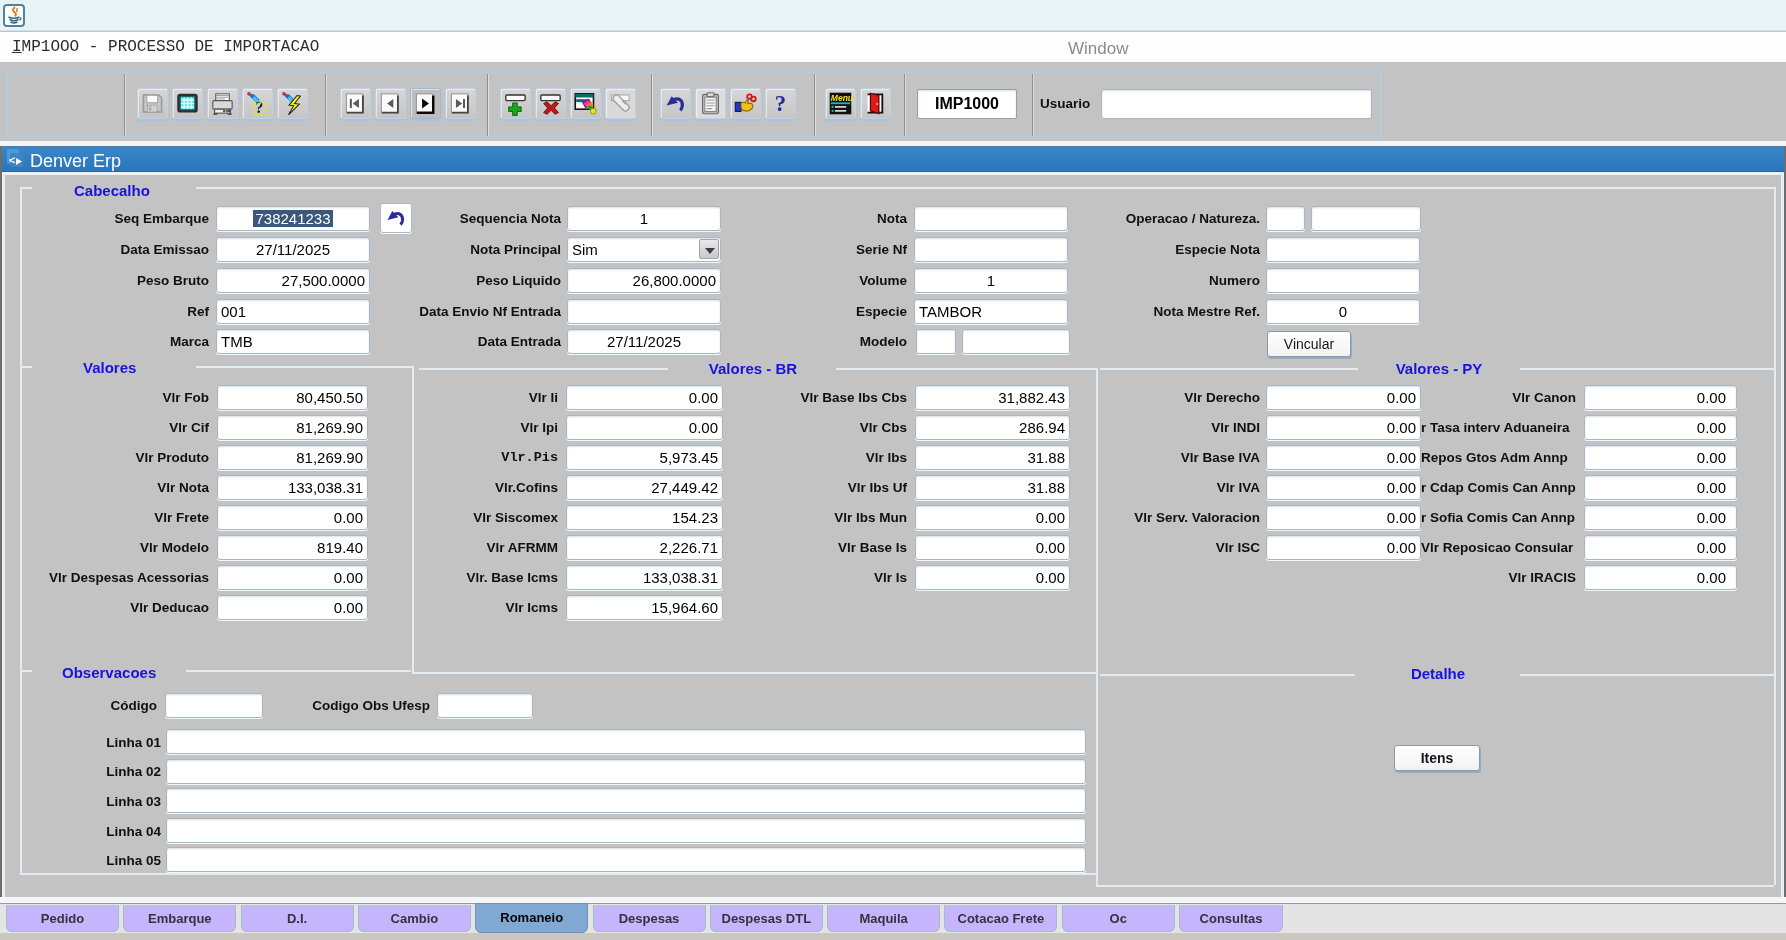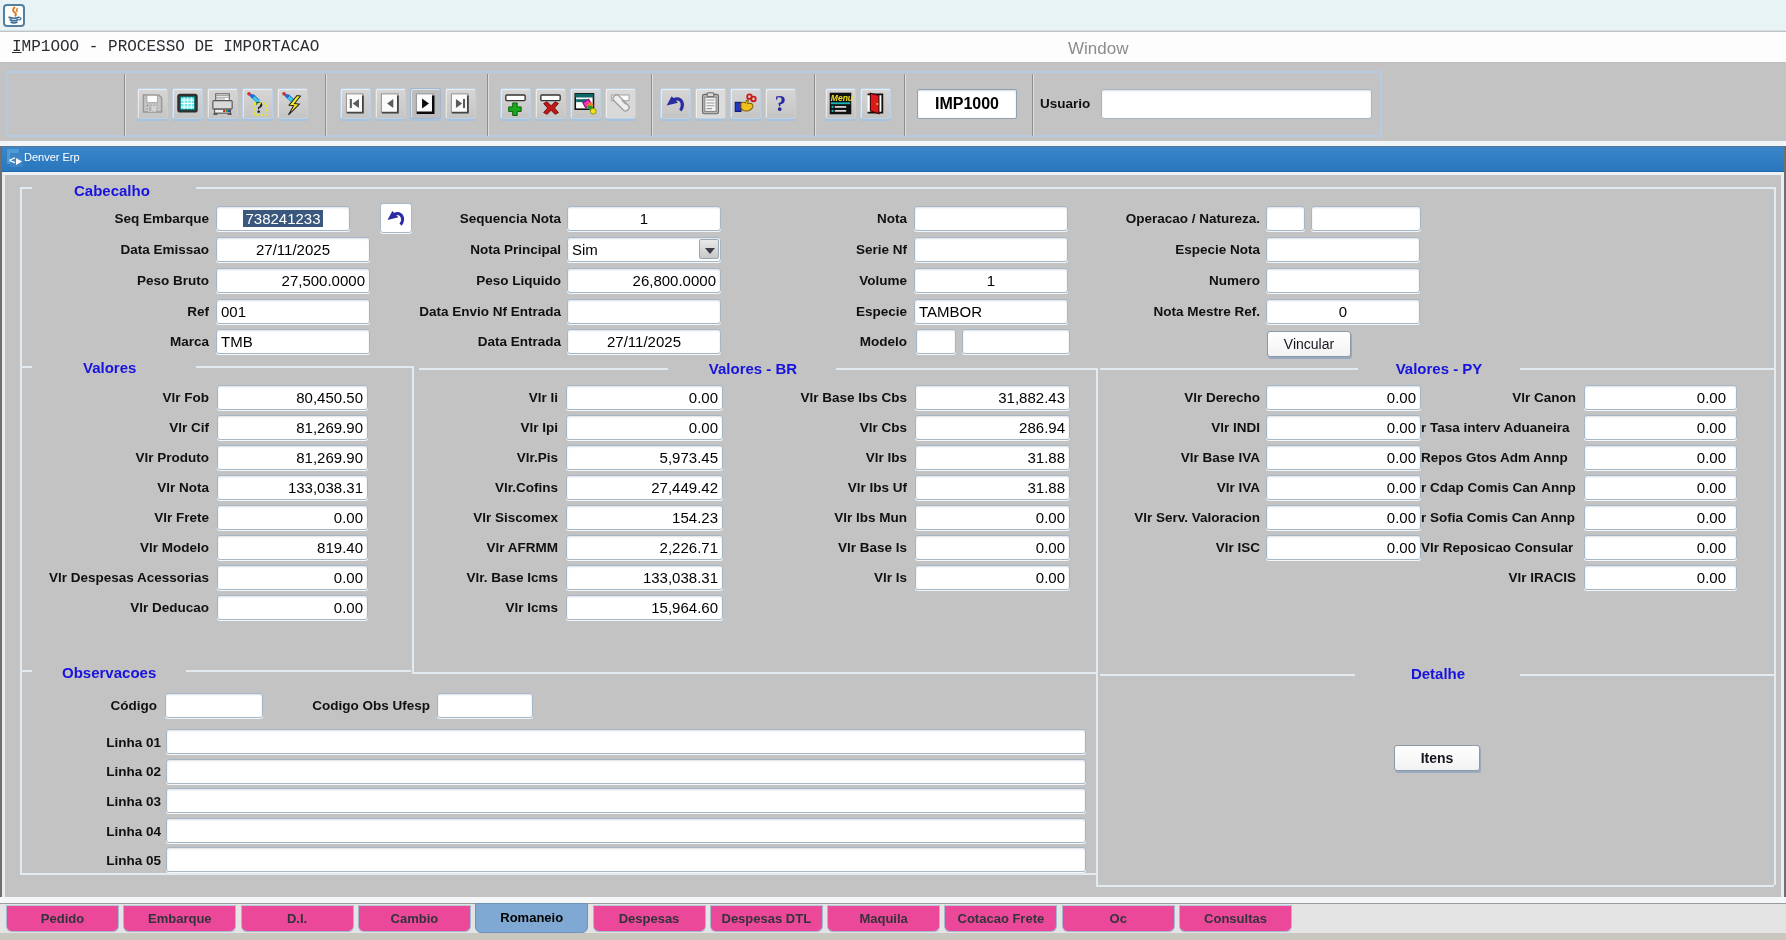--- a/index.html
+++ b/index.html
@@ -202,7 +202,7 @@
       <text x="2" y="15" font-size="11" font-weight="bold" fill="#fff" font-family="Liberation Sans,sans-serif">&lt;</text>
       <path d="M9 9 l6 3.5 l-6 3.5 z" fill="#fff"></path>
     </svg></div>
-<div class="ab" style="left:24px;top:151px;font-size:11px;color:#fff;z-index:2">Denver Erp</div>
+<div class="ab" style="left:30px;top:151px;font-size:18px;color:#fff;z-index:2">Denver Erp</div>
 <div class="ab" style="left:0;top:172px;width:1786px;height:725px;background:#c3c3c3;"></div>
 <div class="ab" style="left:0;top:172px;width:1786px;height:3px;background:#eef2f6;"></div>
 <div class="ab" style="left:0;top:146px;width:2px;height:759px;background:#6e6e6e;"></div>

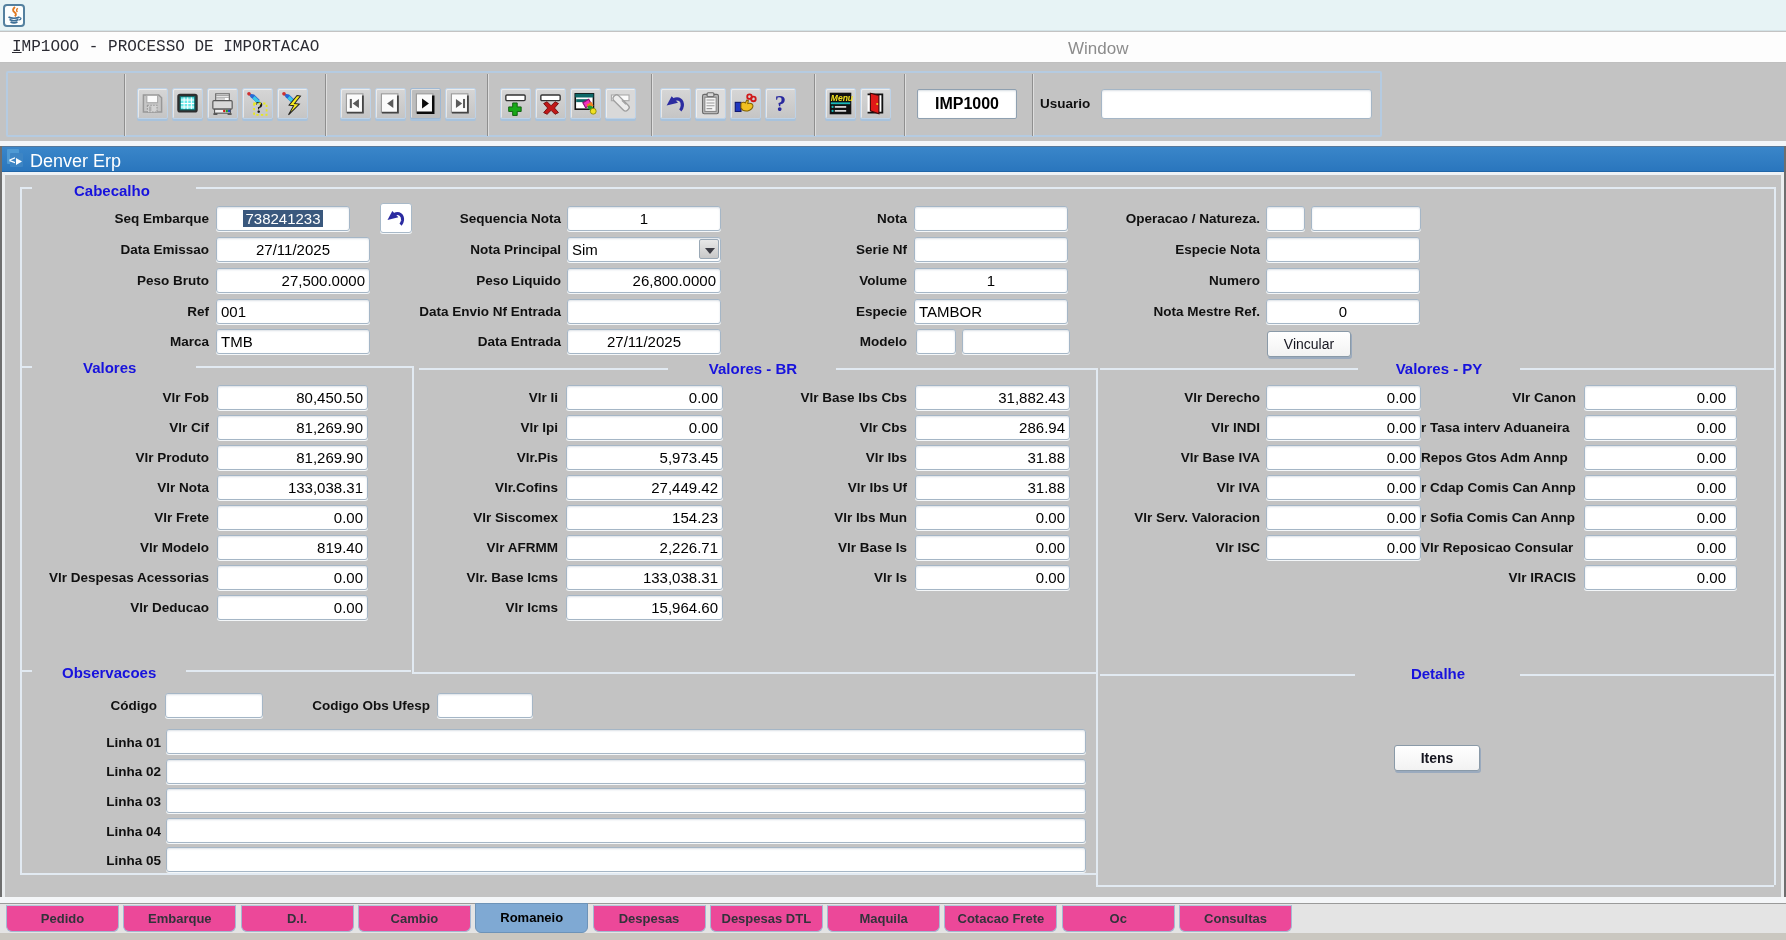--- a/index.html
+++ b/index.html
@@ -235,7 +235,7 @@
 <div class="etchh" style="left:20px;top:873px;width:1076px;"></div>
 <div class="etchh" style="left:1096px;top:885px;width:678px;"></div>
 <div class="lbl" style="right:1577px;top:211px;">Seq Embarque</div>
-<div class="in " style="left:216px;top:205.5px;width:134px;height:25px;border-radius:3px;">
+<div class="in " style="left:216px;top:205.5px;width:154px;height:25px;border-radius:3px;">
     <span class="v c" style="line-height:23px;"><span class="sel">738241233</span></span>
   </div>
 <div class="ab" style="left:380px;top:203px;width:32px;height:30px;background:#fff;border:1px solid #a8b9c8;border-radius:3px;box-shadow:0 1px 0 rgba(250,253,255,.9);z-index:2">

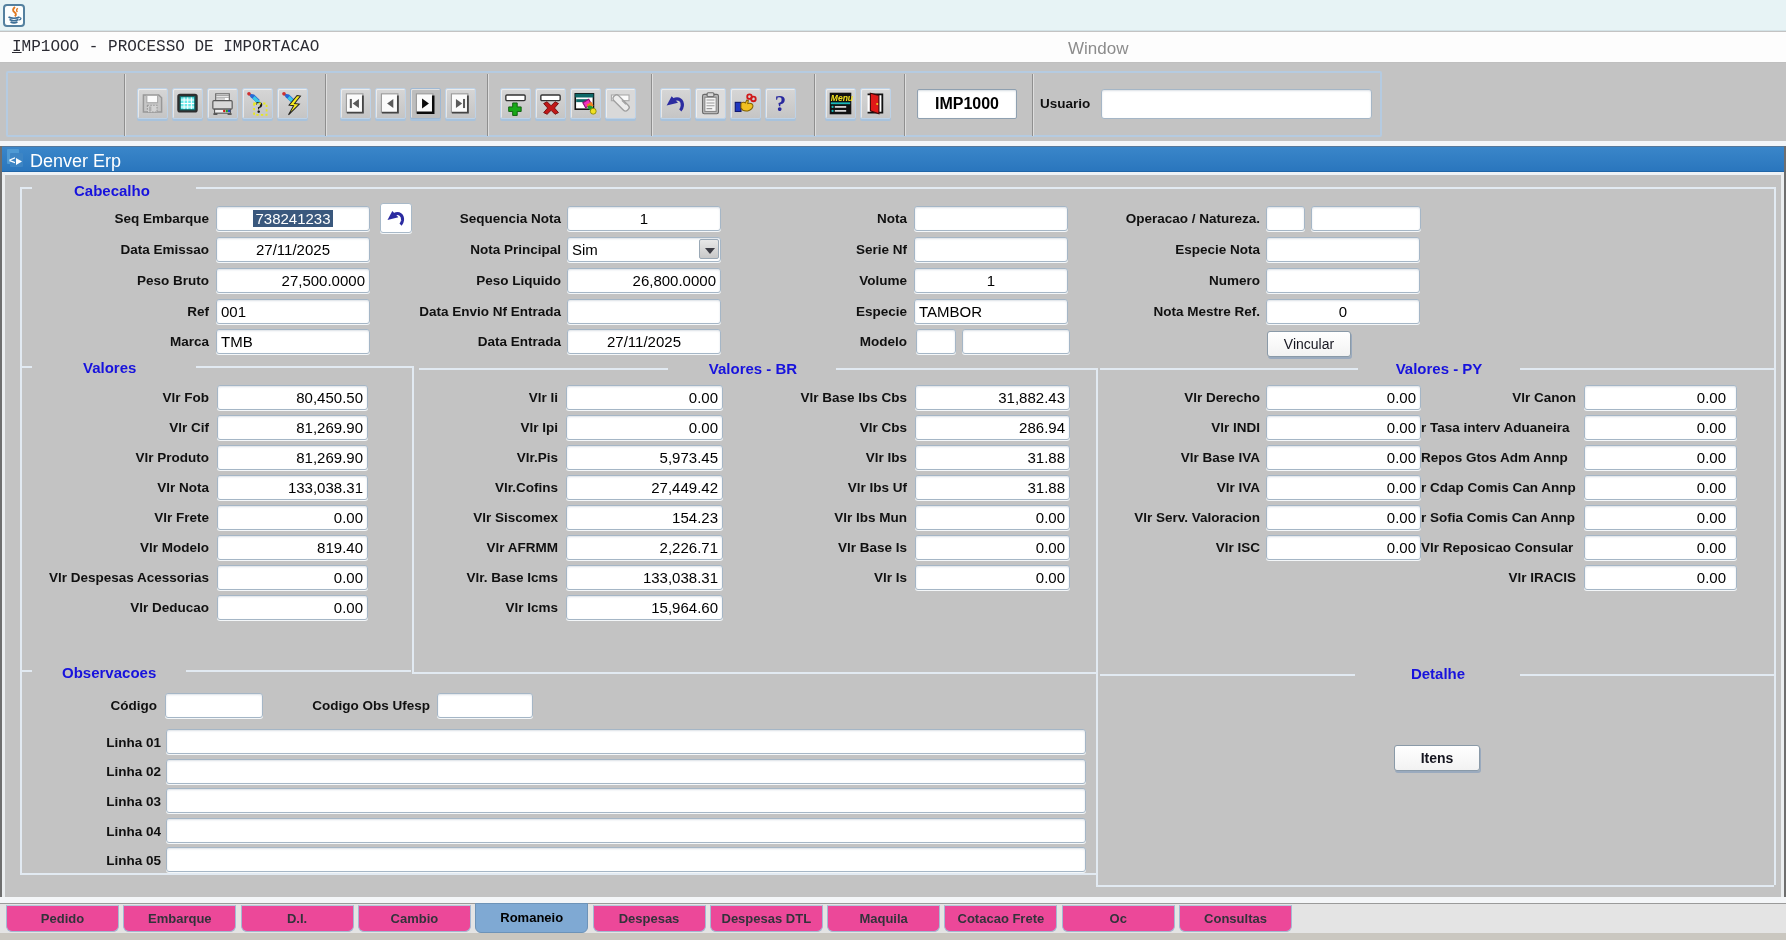--- a/index.html
+++ b/index.html
@@ -348,7 +348,7 @@
 <div class="in " style="left:566px;top:414.5px;width:157px;height:25px;border-radius:3px;">
     <span class="v r" style="line-height:23px;">0.00</span>
   </div>
-<div class="lbl" style="right:1228px;top:450px;">Vlr.Pis</div>
+<div class="lbl" style="right:1228px;top:450px;font-family:Liberation Mono, monospace;">Vlr.Pis</div>
 <div class="in " style="left:566px;top:444.5px;width:157px;height:25px;border-radius:3px;">
     <span class="v r" style="line-height:23px;">5,973.45</span>
   </div>

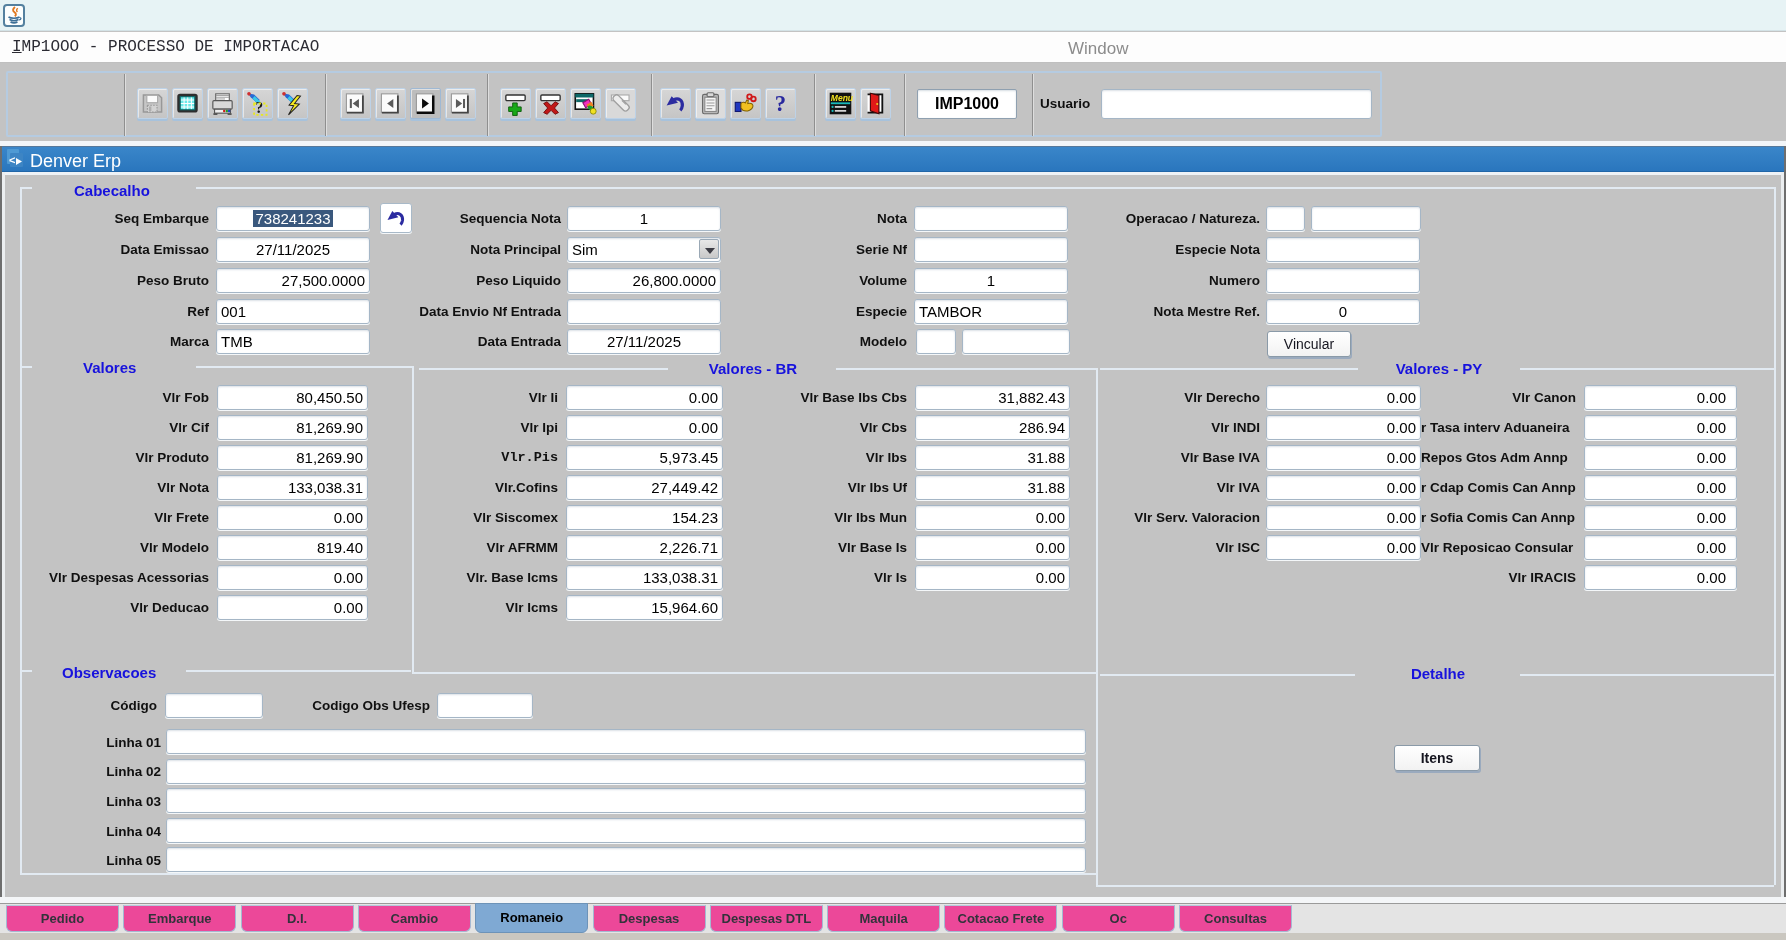--- a/index.html
+++ b/index.html
@@ -15,7 +15,7 @@
 .tb svg{position:absolute;left:2px;top:2px}
 .sep{position:absolute;top:74px;height:62px;width:2px;background:linear-gradient(90deg,#8f8f8f 50%,#dedede 50%)}
 .btn{position:absolute;background:linear-gradient(#ffffff,#f2f2f2);border:1px solid #8a9aa8;border-radius:3px;box-shadow:1px 2px 0 rgba(120,150,185,.55);font-size:14px;color:#15151f;text-align:center;z-index:3}
-.tab{position:absolute;top:905px;height:27px;background:#ec4899;border:1px solid #a4b9d2;border-top:1px solid #b6c8dc;border-radius:0 0 6px 6px;font-size:13px;font-weight:bold;color:#33333b;text-align:center;line-height:25px;z-index:2}
+.tab{position:absolute;top:905px;height:27px;background:#c4b5fd;border:1px solid #a4b9d2;border-top:1px solid #b6c8dc;border-radius:0 0 6px 6px;font-size:13px;font-weight:bold;color:#33333b;text-align:center;line-height:25px;z-index:2}
 .tabsel{top:903px;height:30px;background:#7fa9d3;border-color:#6d93b8;font-weight:bold;color:#000;line-height:28px;z-index:3}
 .sel{background:#3a587d;color:#fff;padding:0 2px;}
 </style></head><body>

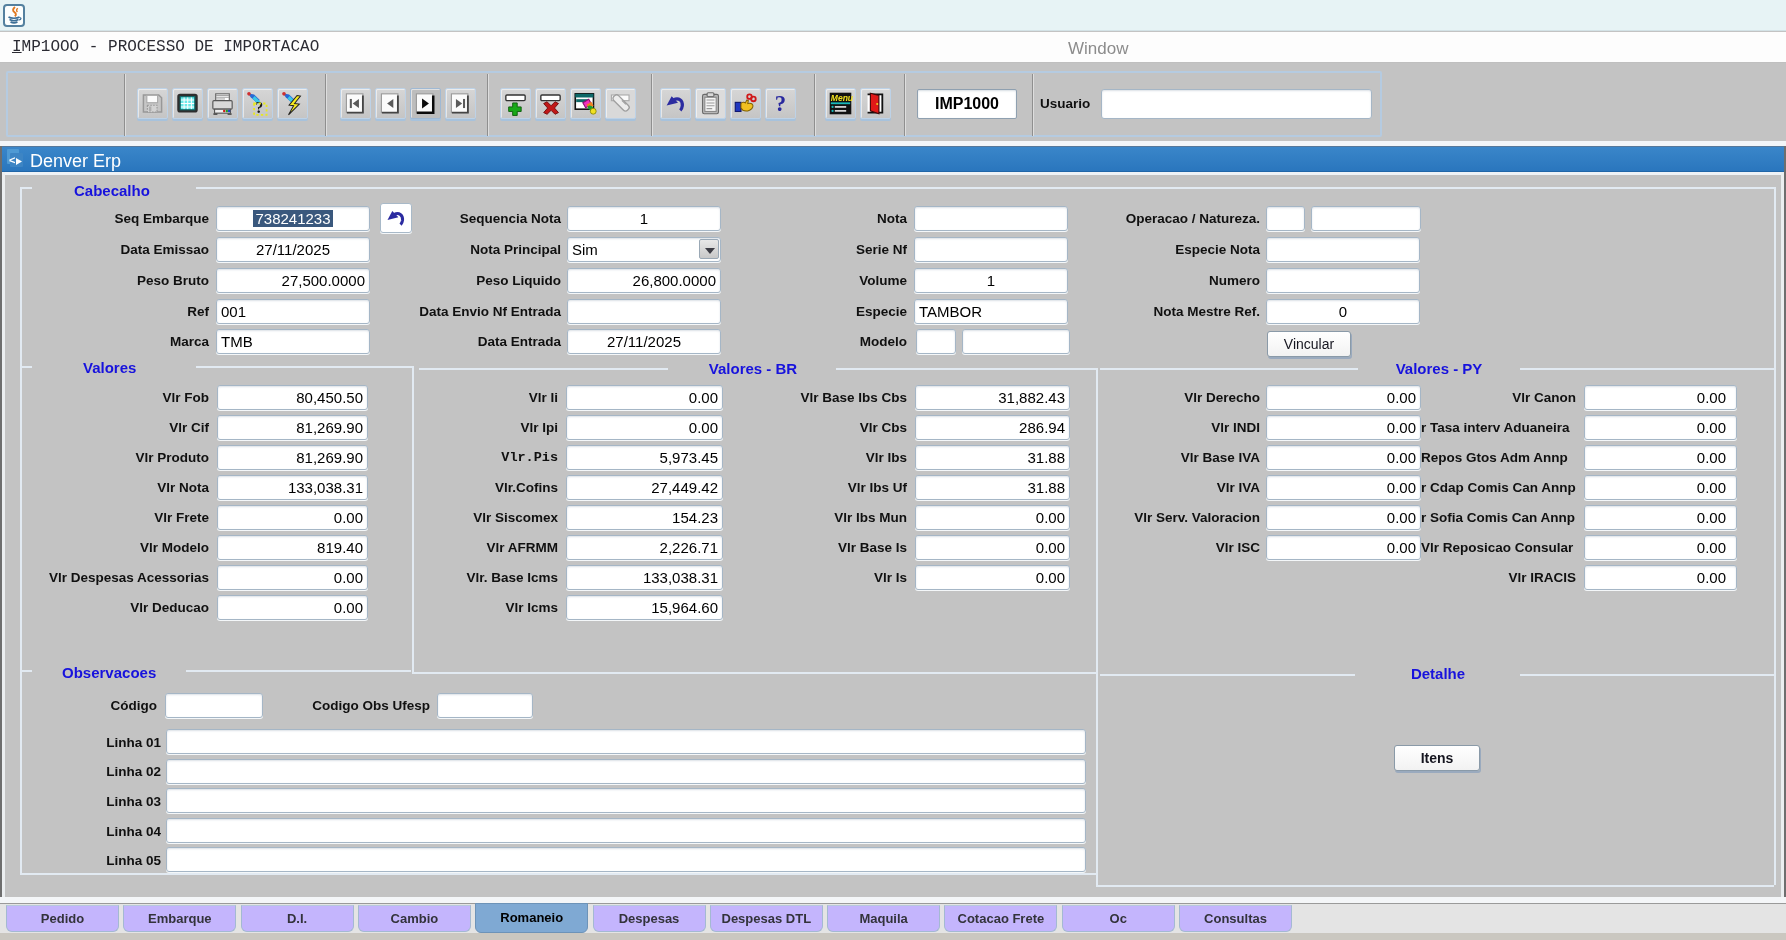--- a/index.html
+++ b/index.html
@@ -480,5 +480,5 @@
 <div class="tab" style="left:827.1px;width:113px;">Maquila</div>
 <div class="tab" style="left:944.4px;width:113px;">Cotacao Frete</div>
 <div class="tab" style="left:1061.7px;width:113px;">Oc</div>
-<div class="tab" style="left:1179.0px;width:113px;">Consultas</div>
+<div class="tab" style="left:1179.0px;width:104px;">Consultas</div>
 </body></html>

